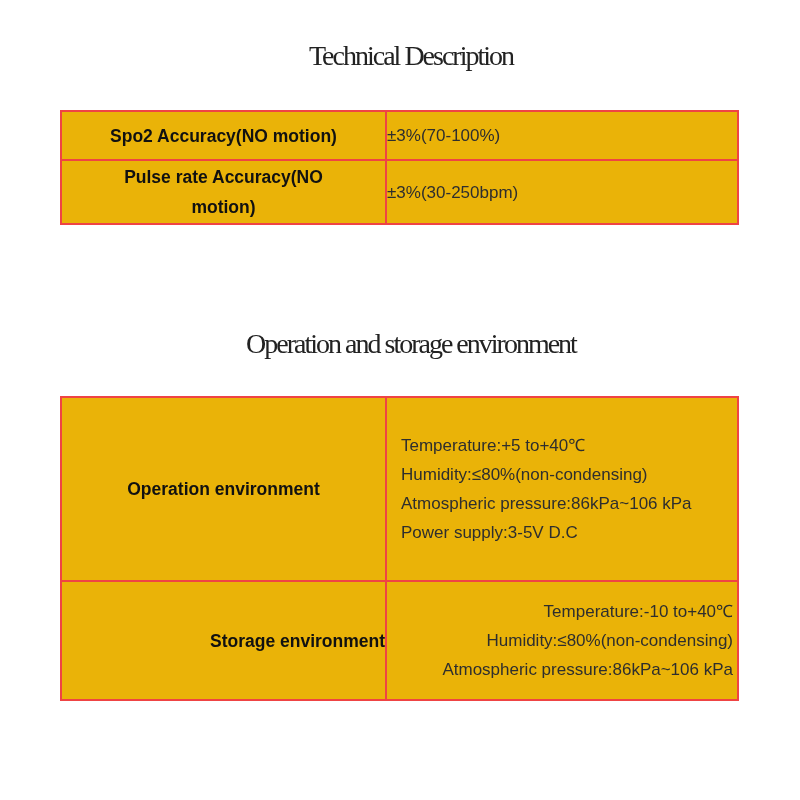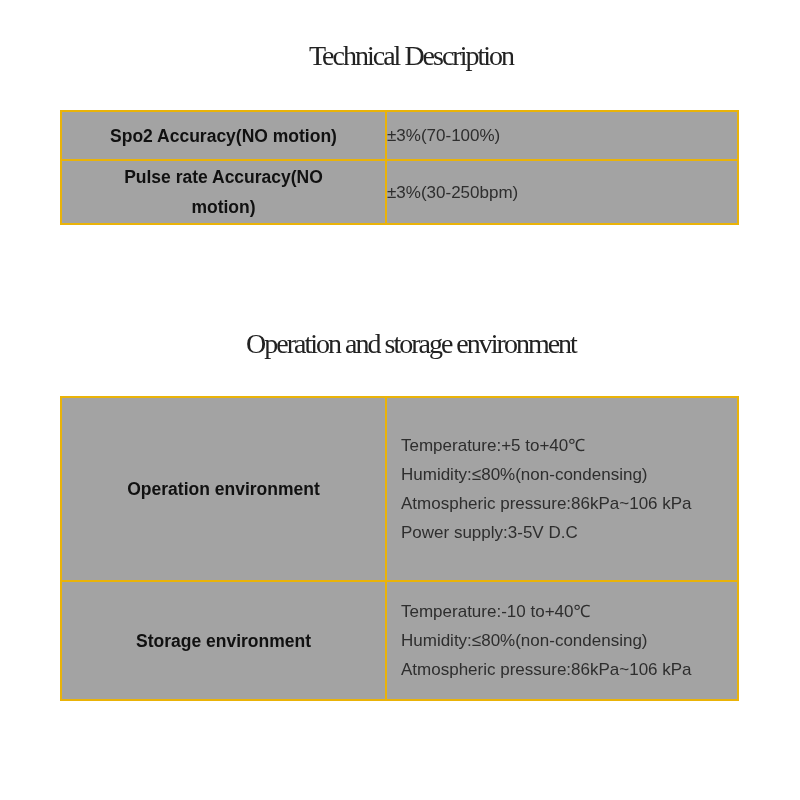--- a/index.html
+++ b/index.html
@@ -38,9 +38,9 @@
   #table-environment { top: 396px; }
 
   table.spec td {
-    border: 2px solid #eab308;
+    border: 2px solid #ef4444;
     vertical-align: middle;
-    background: #a3a3a3;
+    background: #eab308;
   }
   td.label-cell {
     width: 325px;

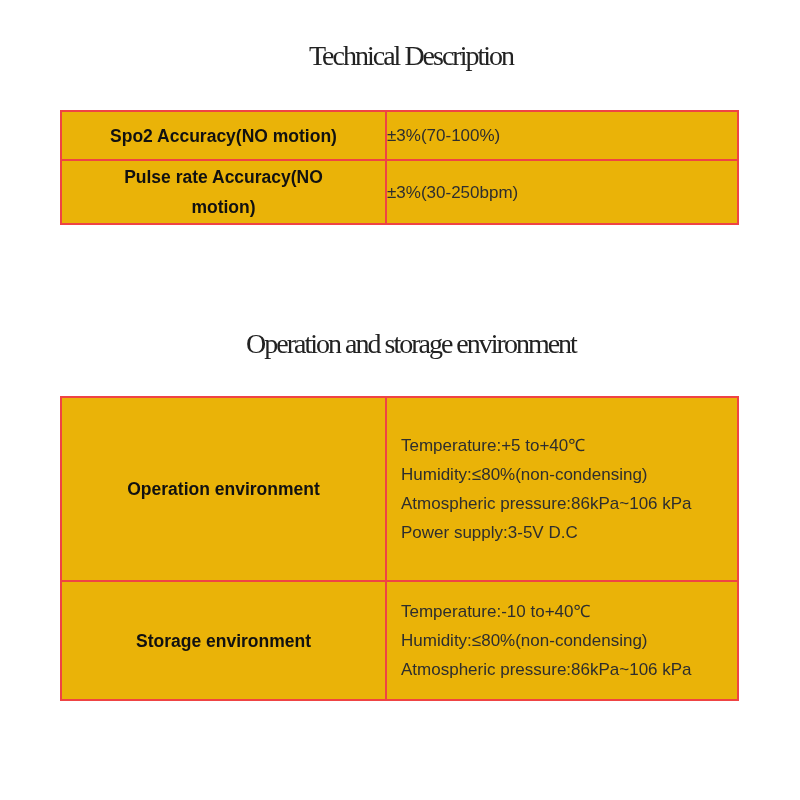--- a/index.html
+++ b/index.html
@@ -63,7 +63,7 @@
   #table-technical tr.r1 td { height: 64px; }
   #table-technical tr.r2 td { height: 85px; }
   #table-environment tr.r0 td { height: 184px; }
-  #table-environment tr.r1 td { height: 119px; }
+  #table-environment tr.r1 td { height: 119px; text-align: right; }
 
   .line { display: block; }
 </style>

